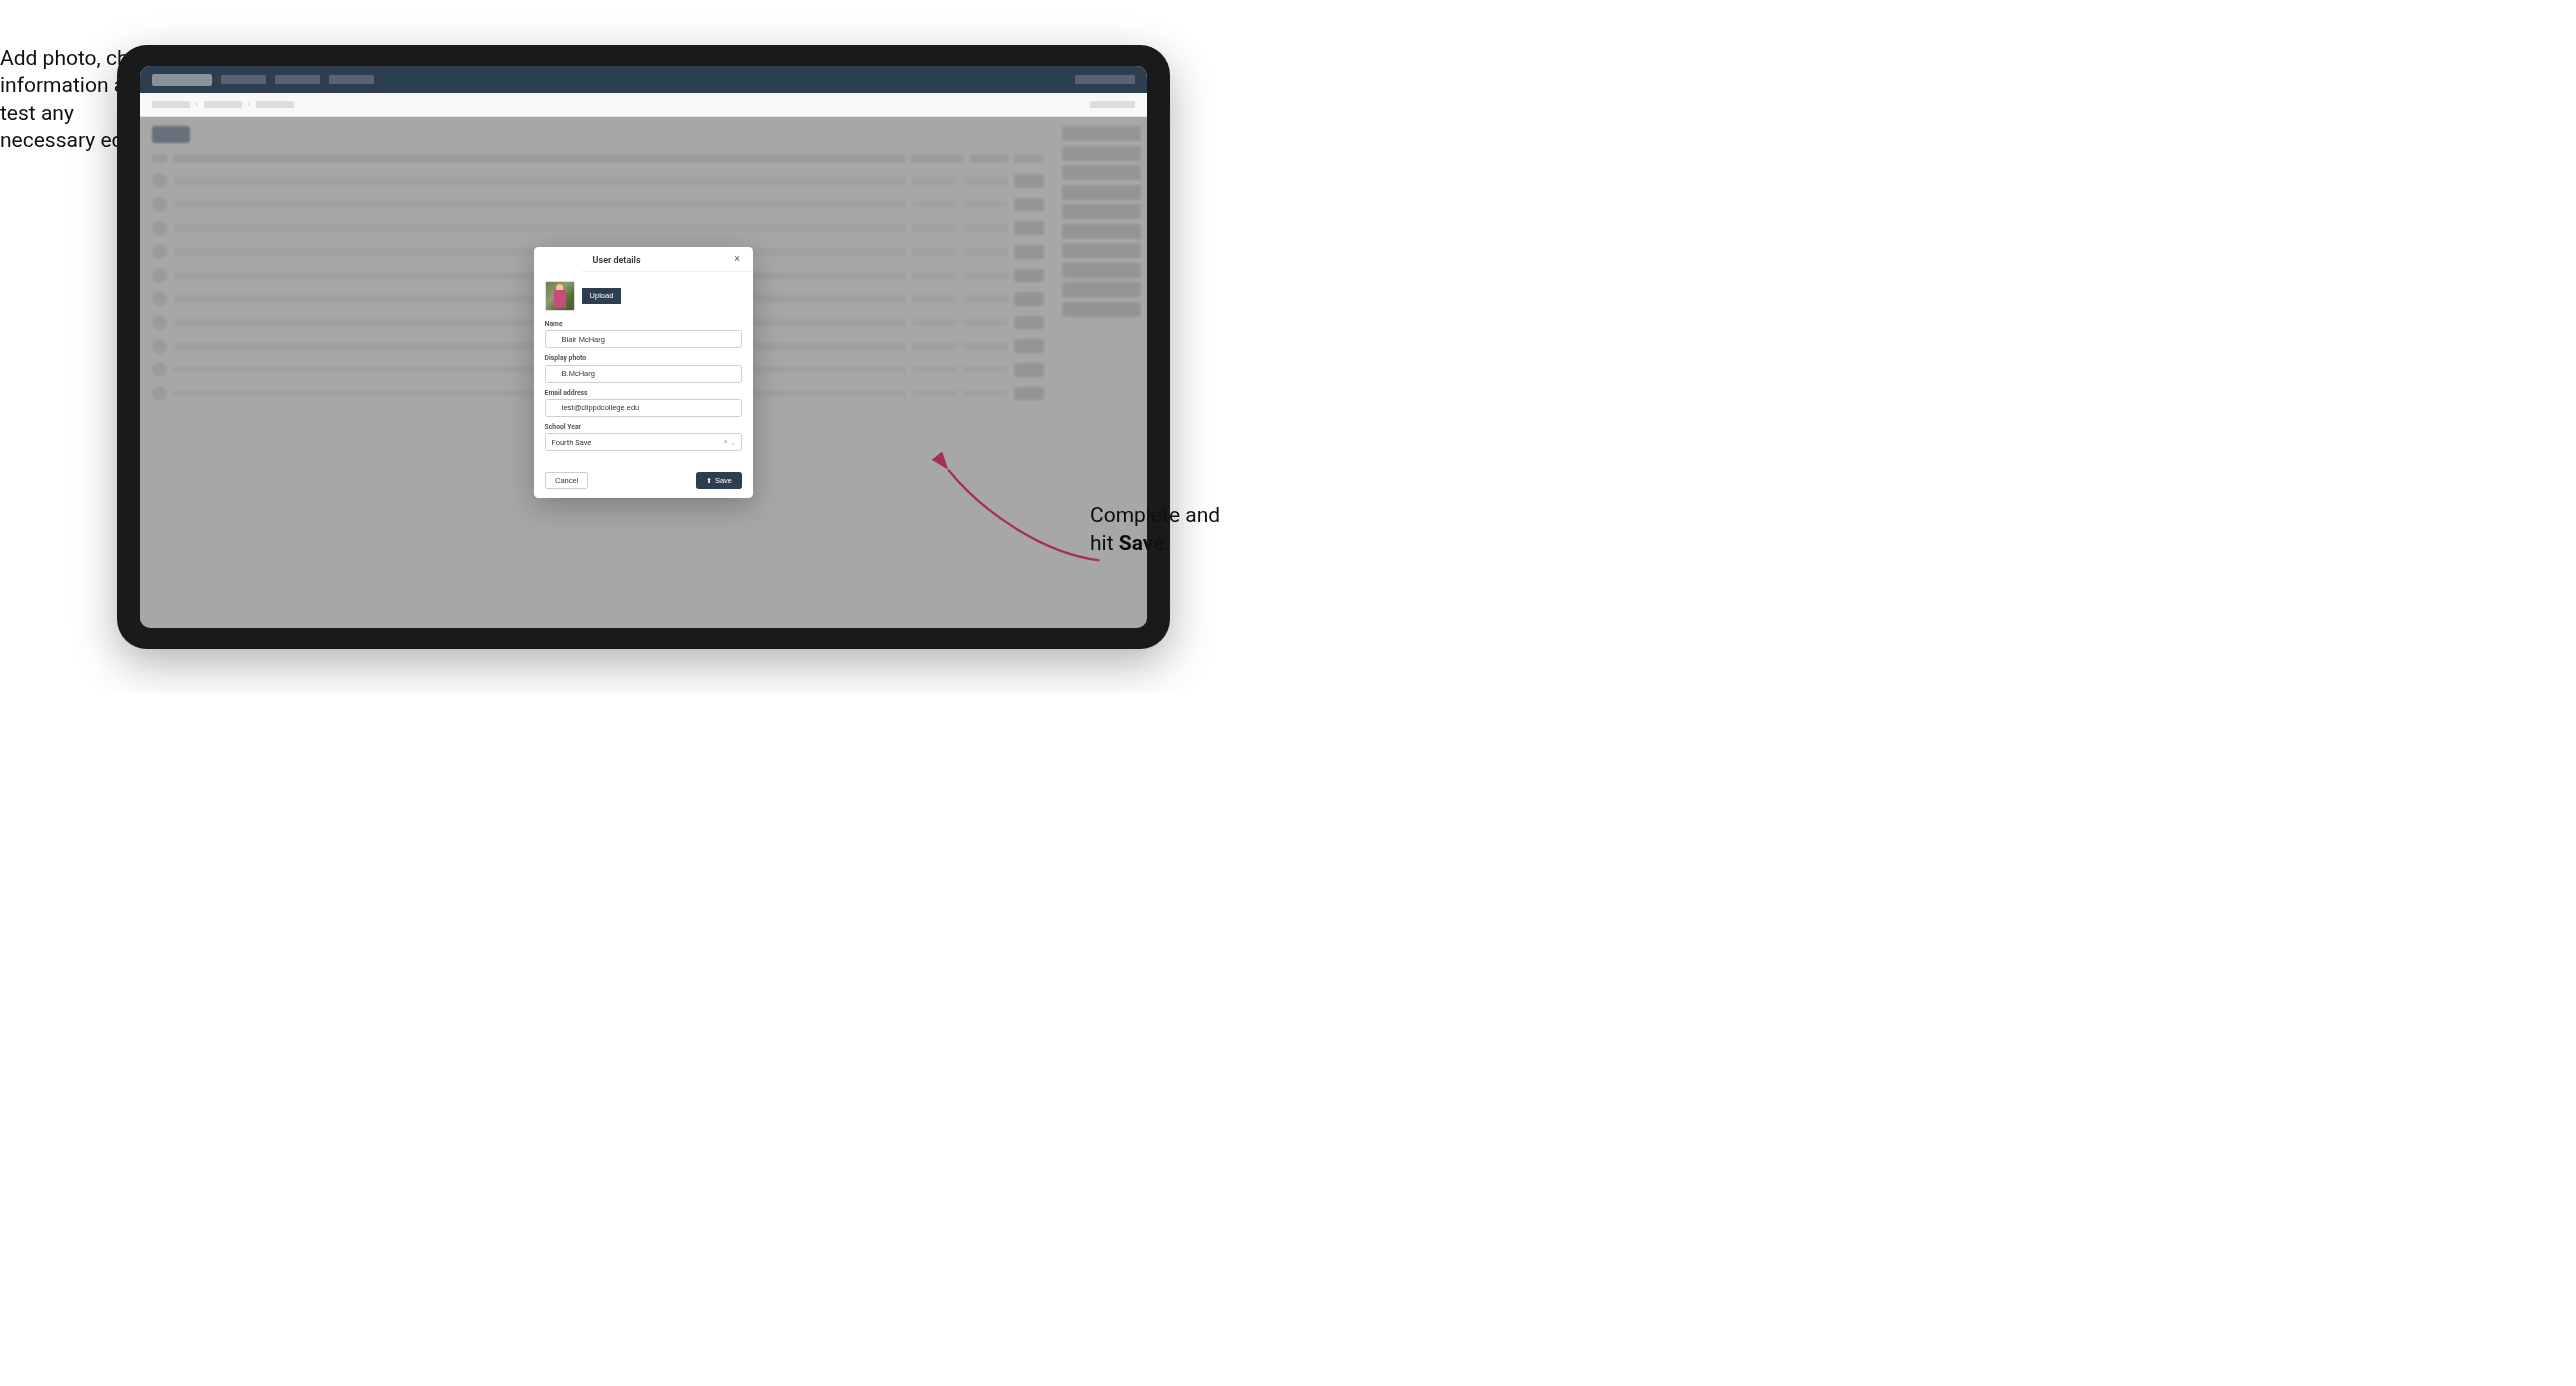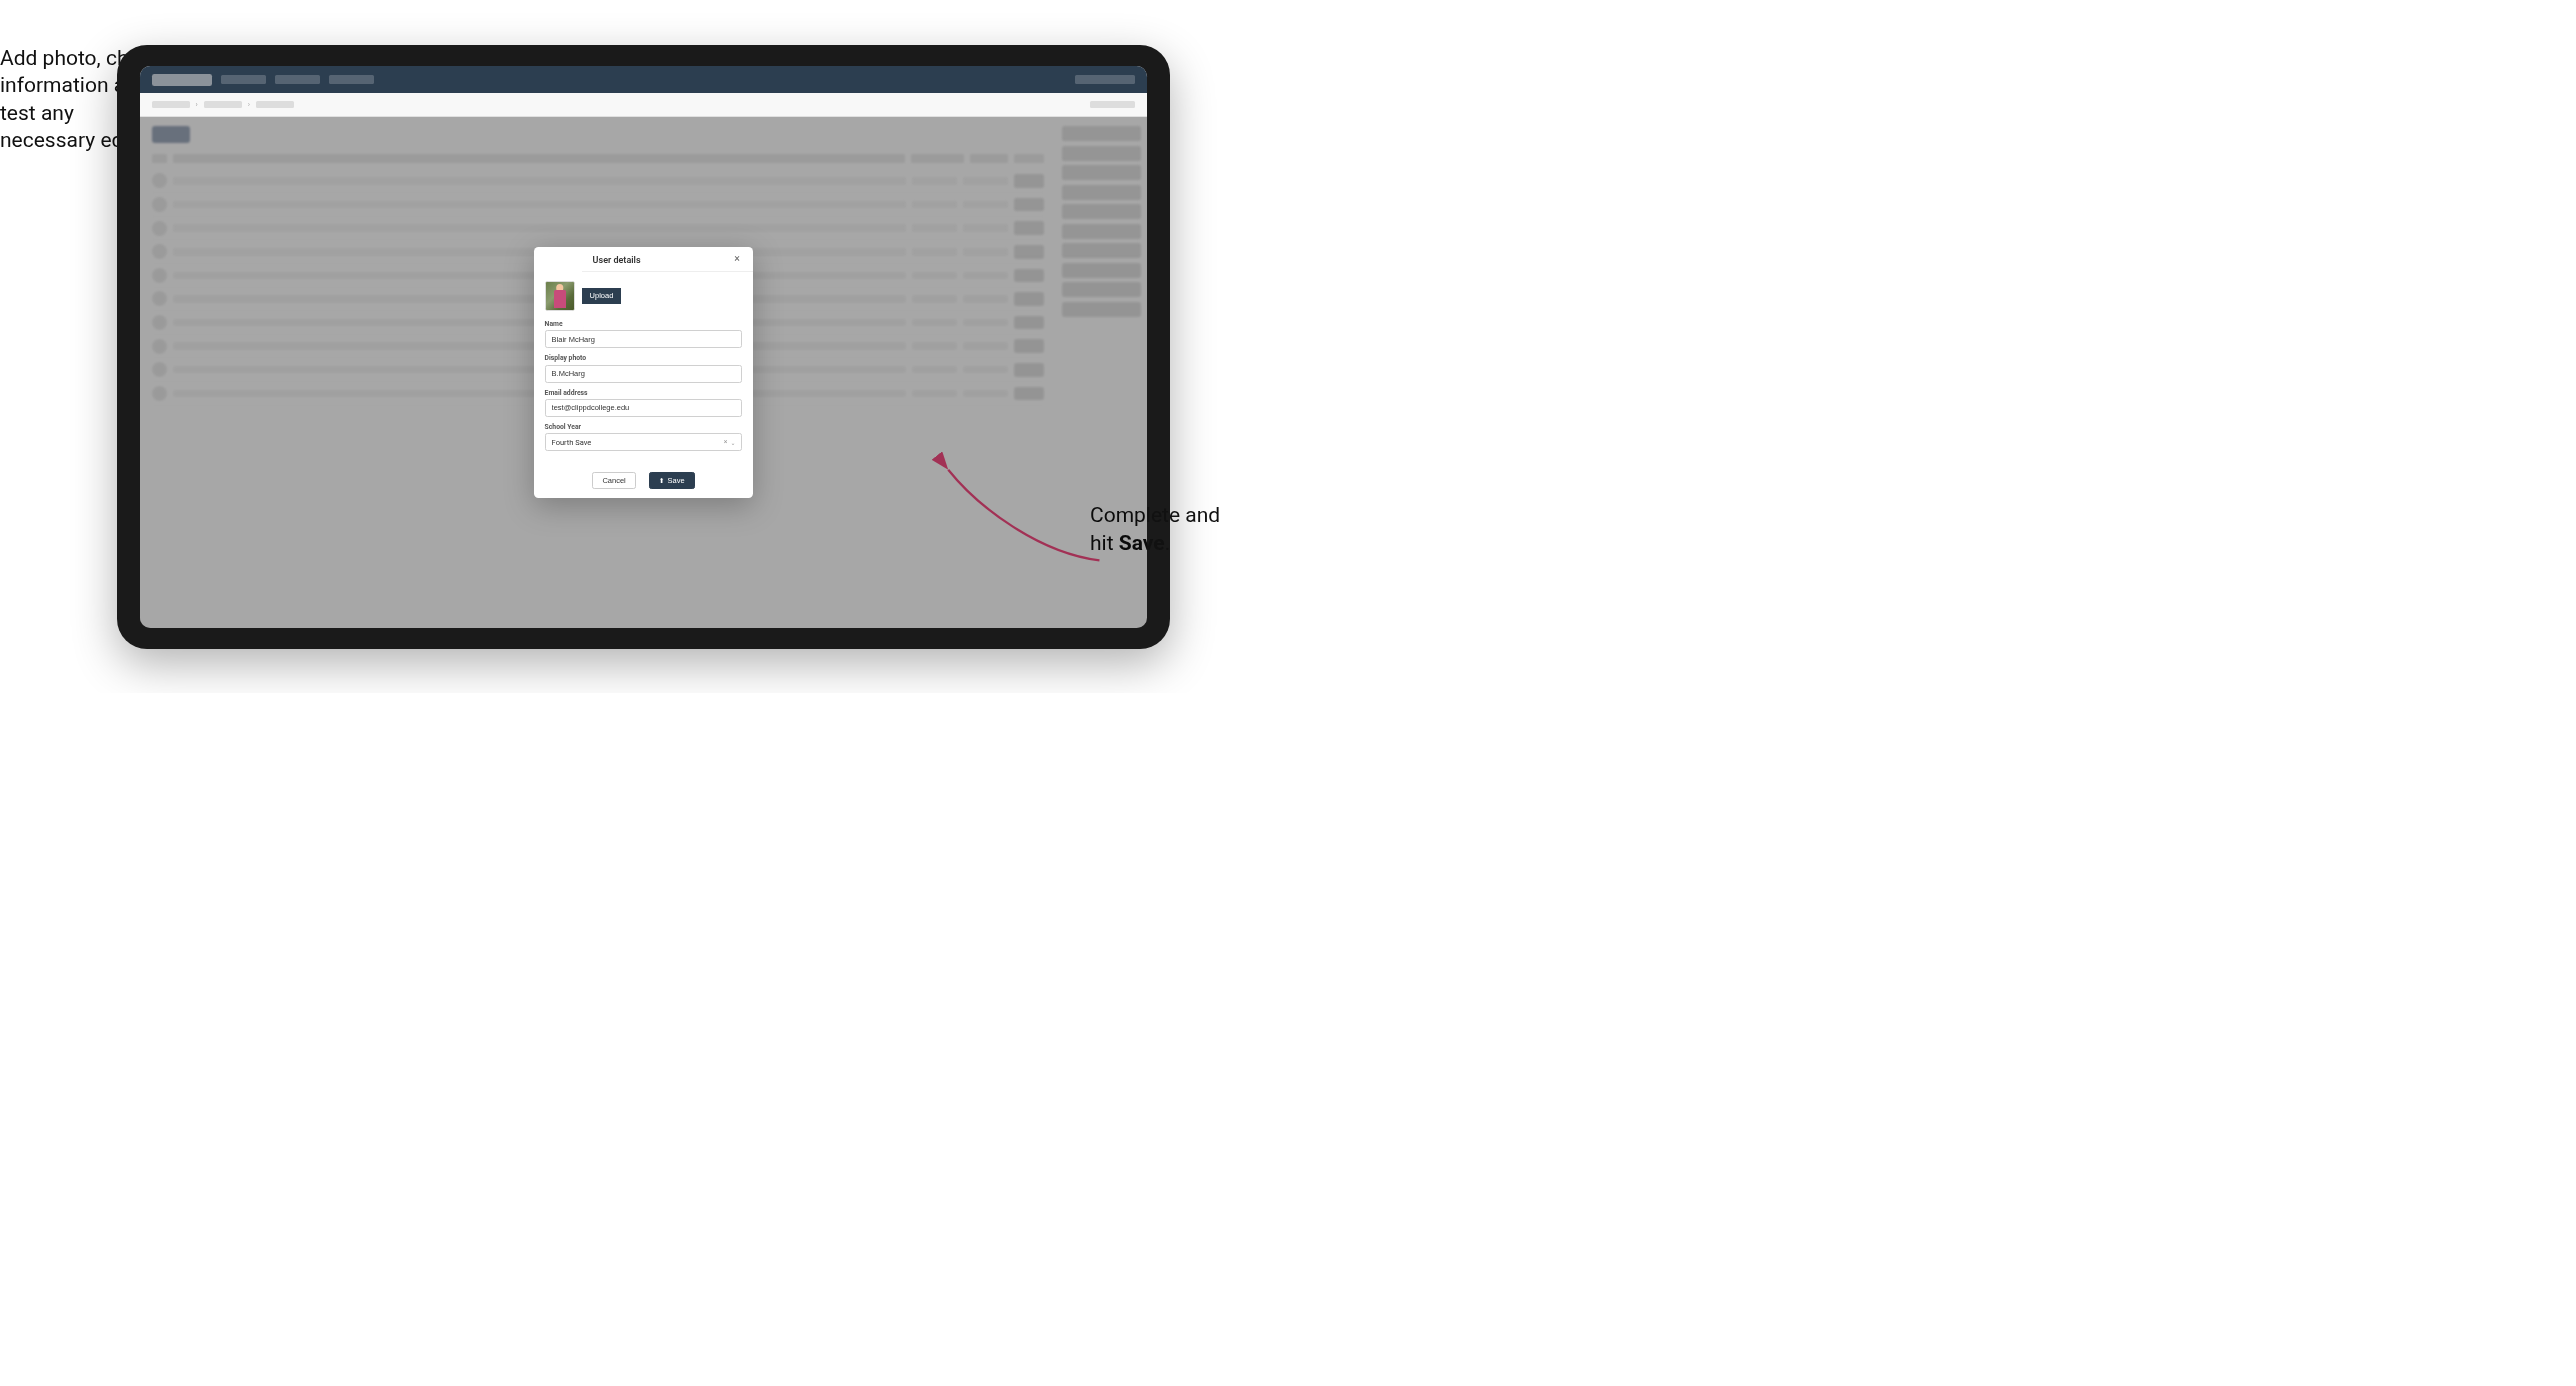--- a/index.html
+++ b/index.html
@@ -355,7 +355,7 @@
       height: 18px;
       border: 0.8px solid #d0d0d0;
       border-radius: 2.3px;
-      padding: 0 6px;
+      padding: 0 16px;
       font-size: 7.5px;
       color: #333;
       background: #fff;

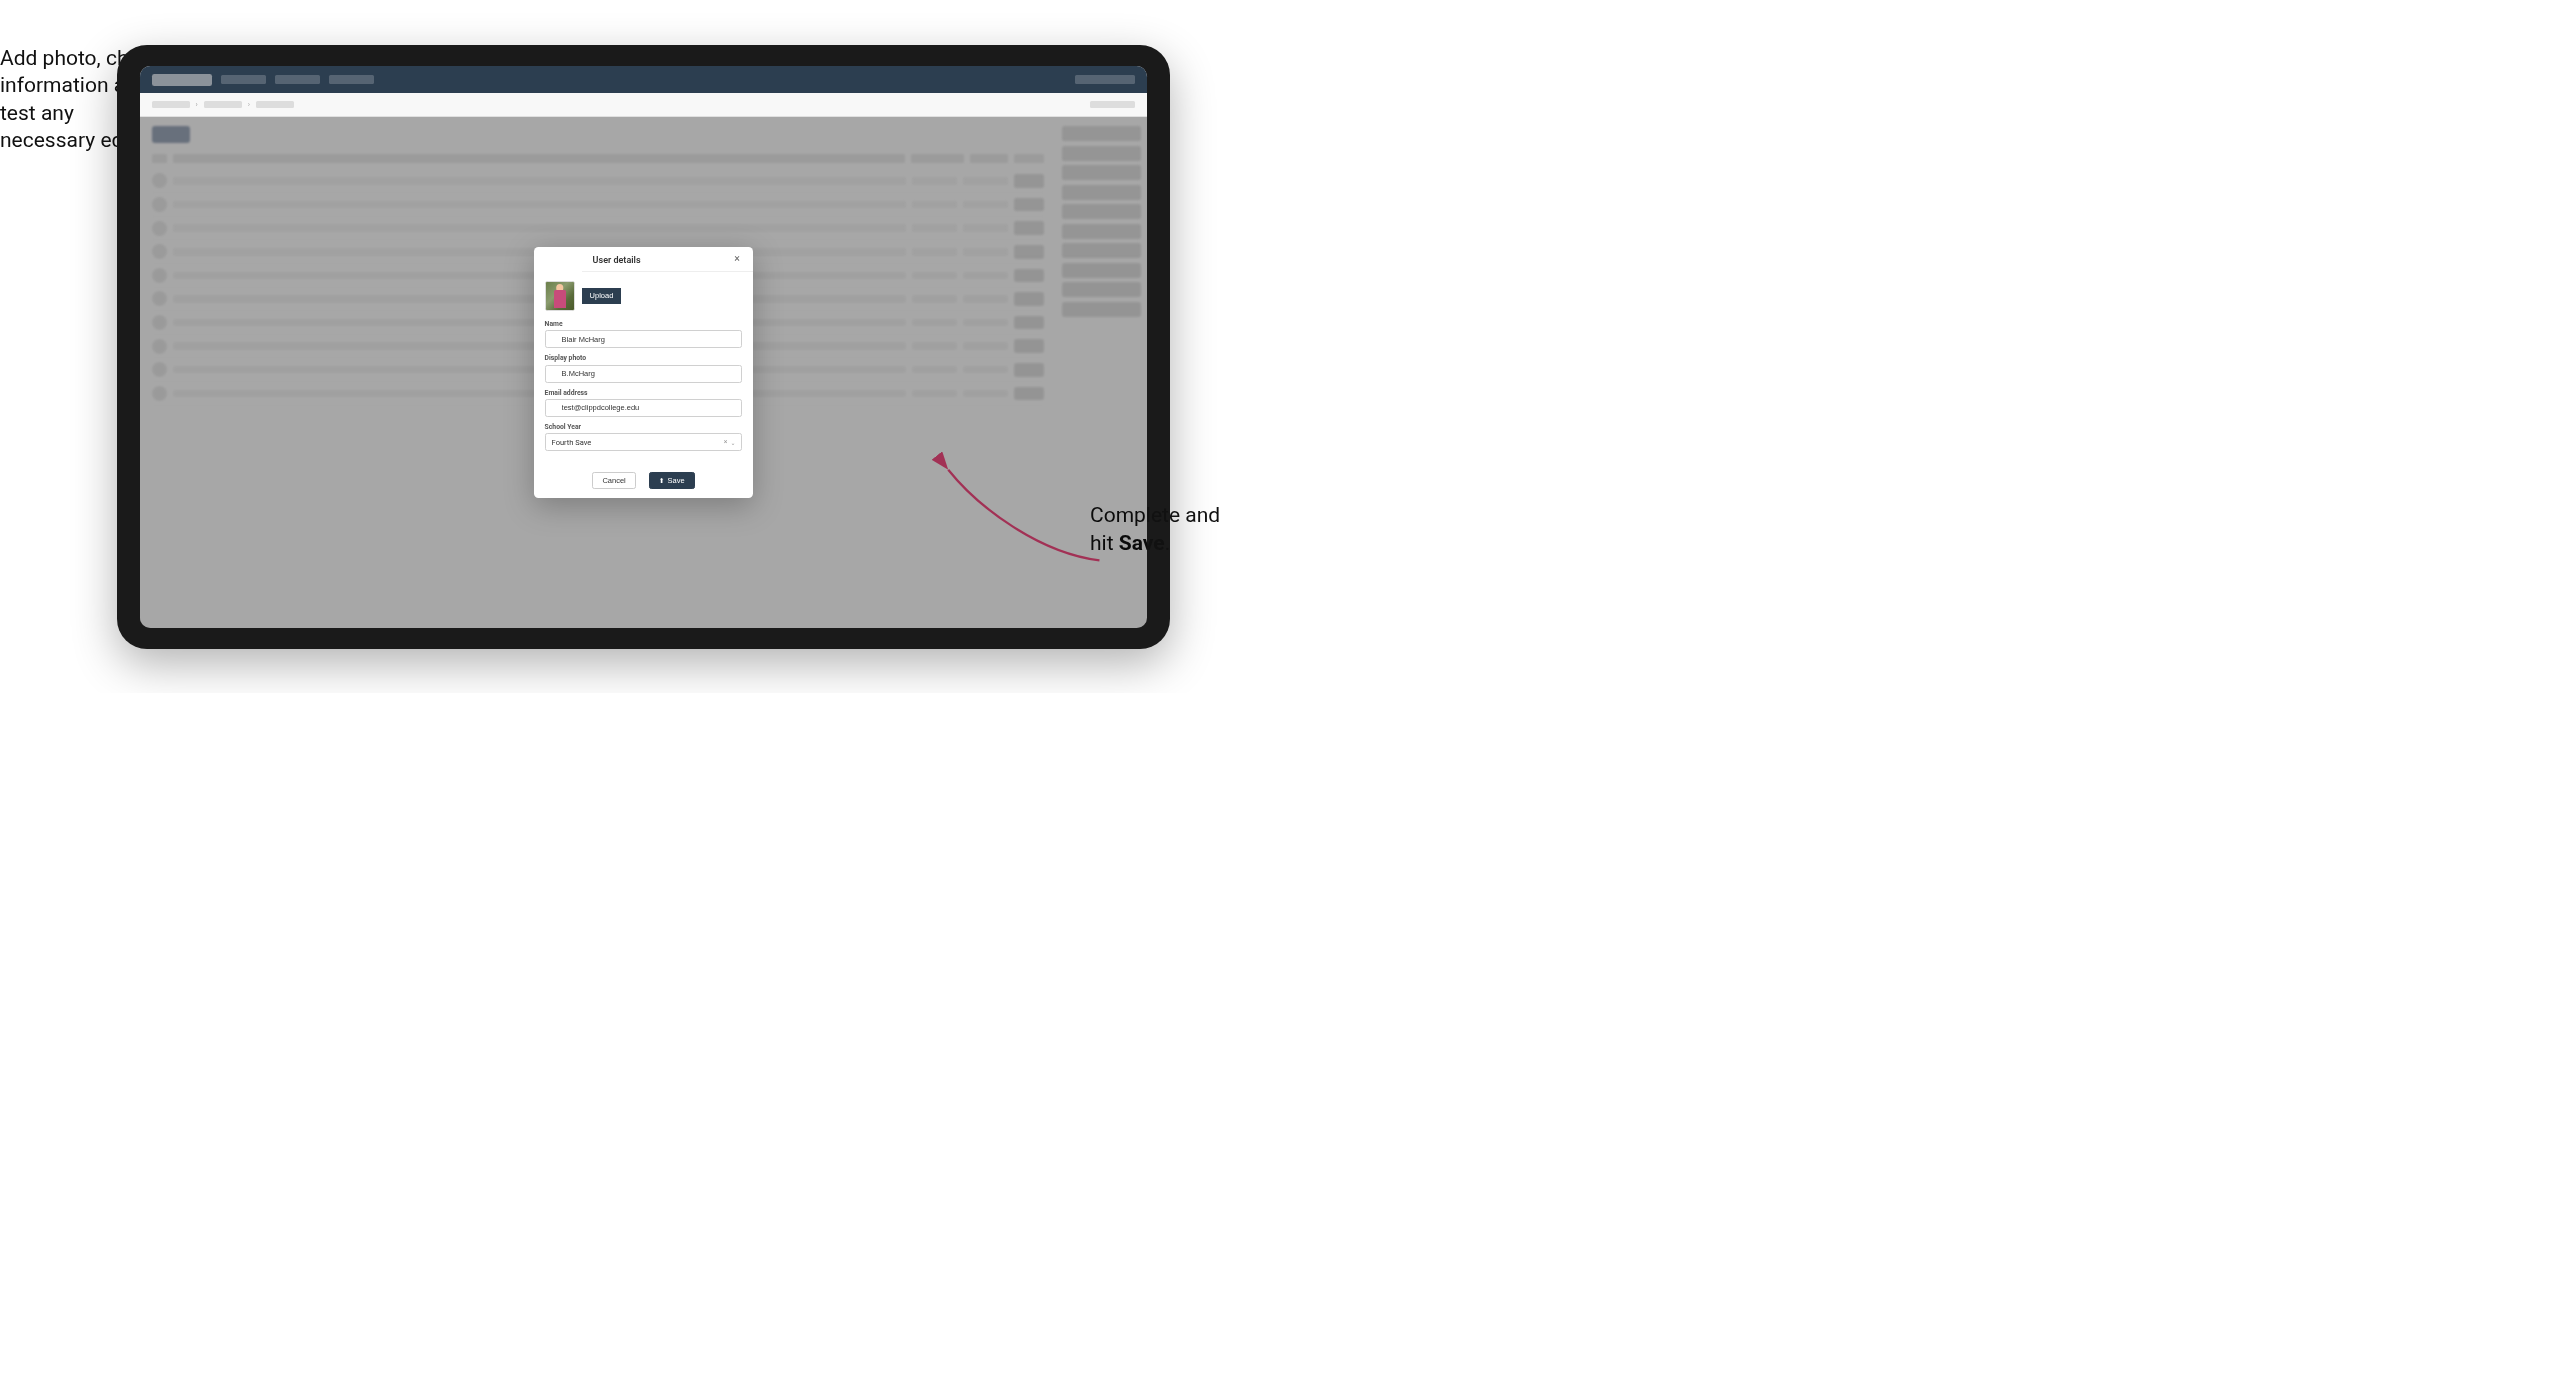--- a/index.html
+++ b/index.html
@@ -397,9 +397,9 @@
     
     .dialog-footer {
       display: flex;
-      justify-content: center;
+      justify-content: space-between;
       gap: 13px;
-      padding: 6px 26px 9px;
+      padding: 6px 11px 9px;
     }
 
     .btn-cancel {

